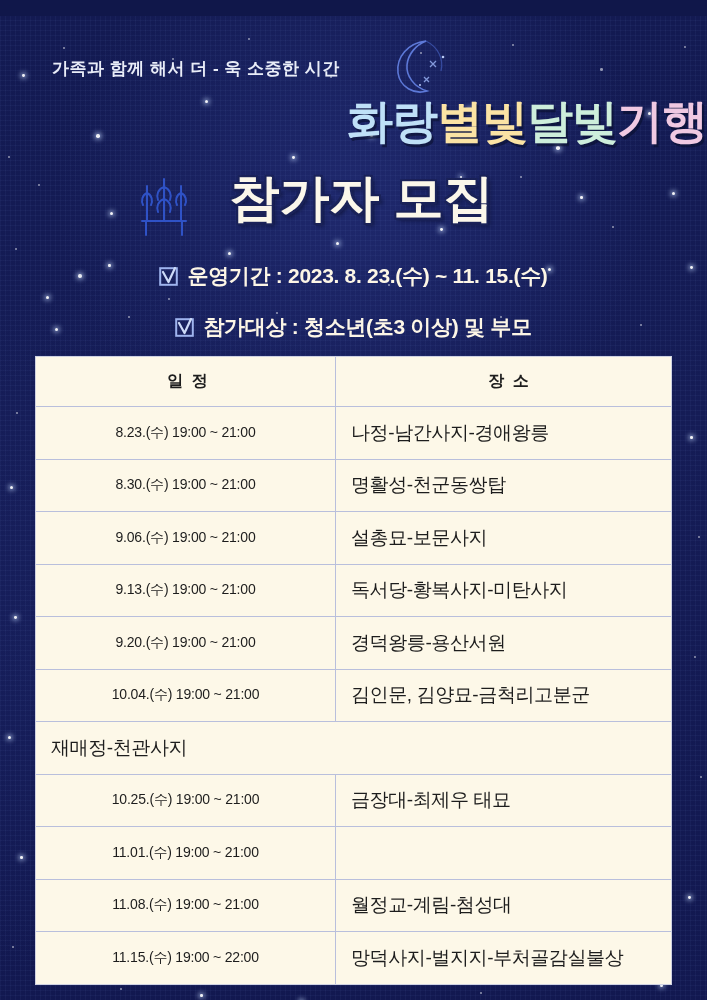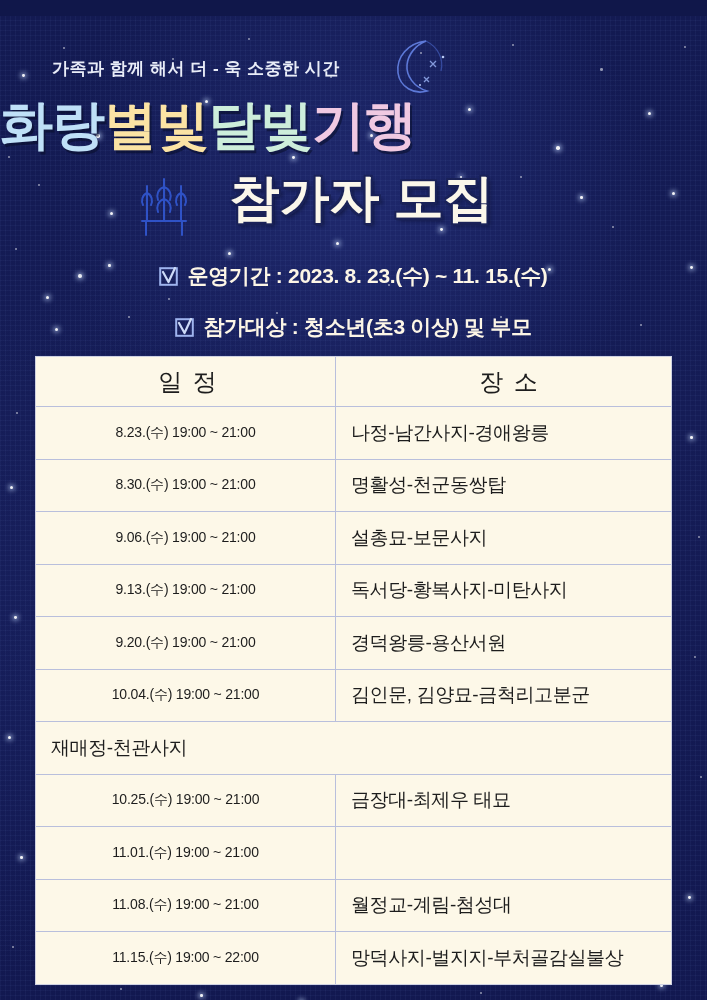--- a/index.html
+++ b/index.html
@@ -78,12 +78,13 @@
     left: 0;
     right: 0;
     top: 82px;
-    text-align: left;
-    font-size: 53px;
+    text-align: right;
+    font-size: 46px;
     font-weight: 900;
     letter-spacing: -1px;
     line-height: 1;
     white-space: nowrap;
+    padding-left: 36px;
   }
   #title-main span { text-shadow: 2px 3px 0 rgba(8,12,40,0.55); }
   .t-blue   { color: #bfe0f7; }

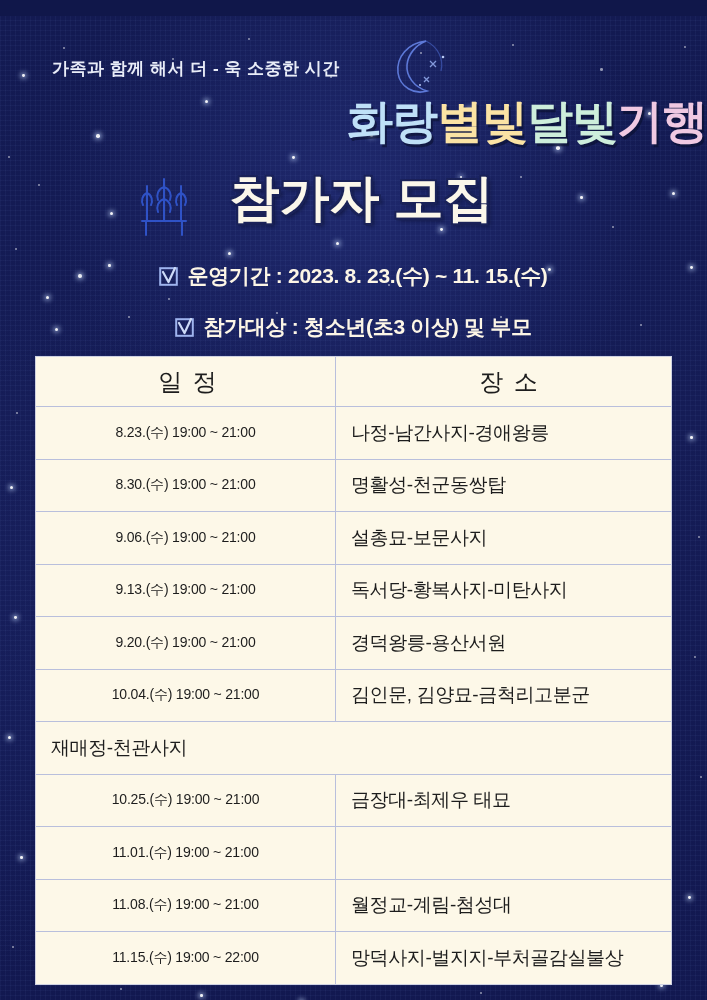--- a/index.html
+++ b/index.html
@@ -184,8 +184,8 @@
     height: 49px;
     justify-content: center;
     padding-left: 12px;
-    font-size: 24px;
-    font-weight: 400;
+    font-size: 16px;
+    font-weight: 700;
     letter-spacing: 2px;
   }
 </style>

